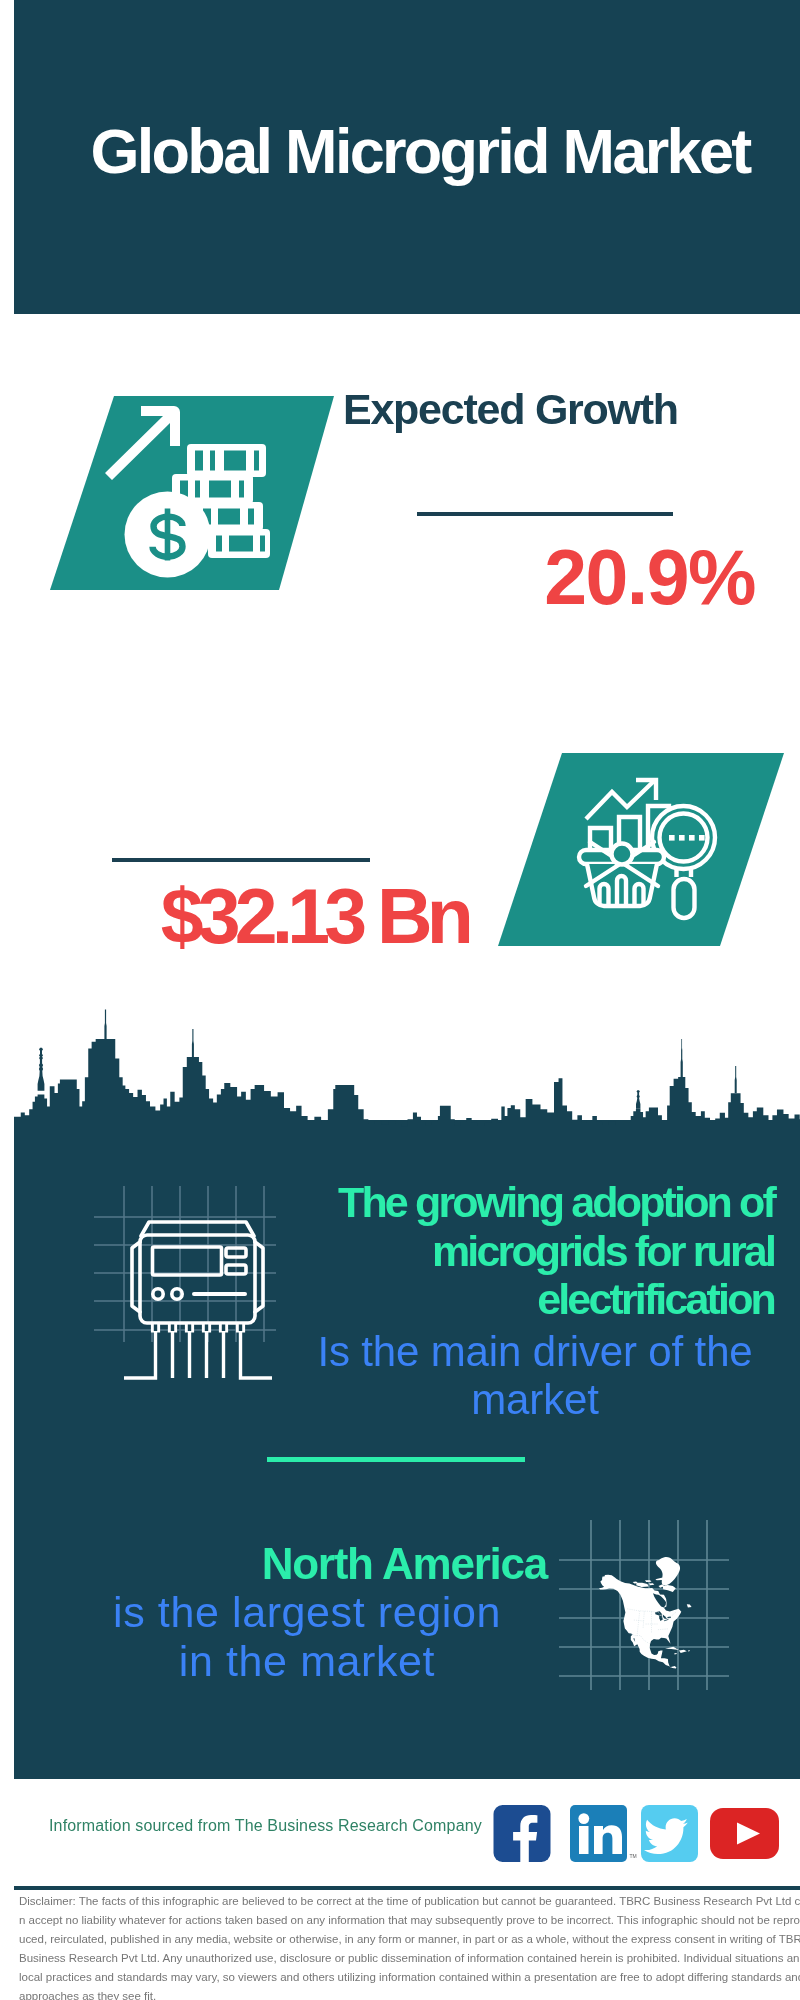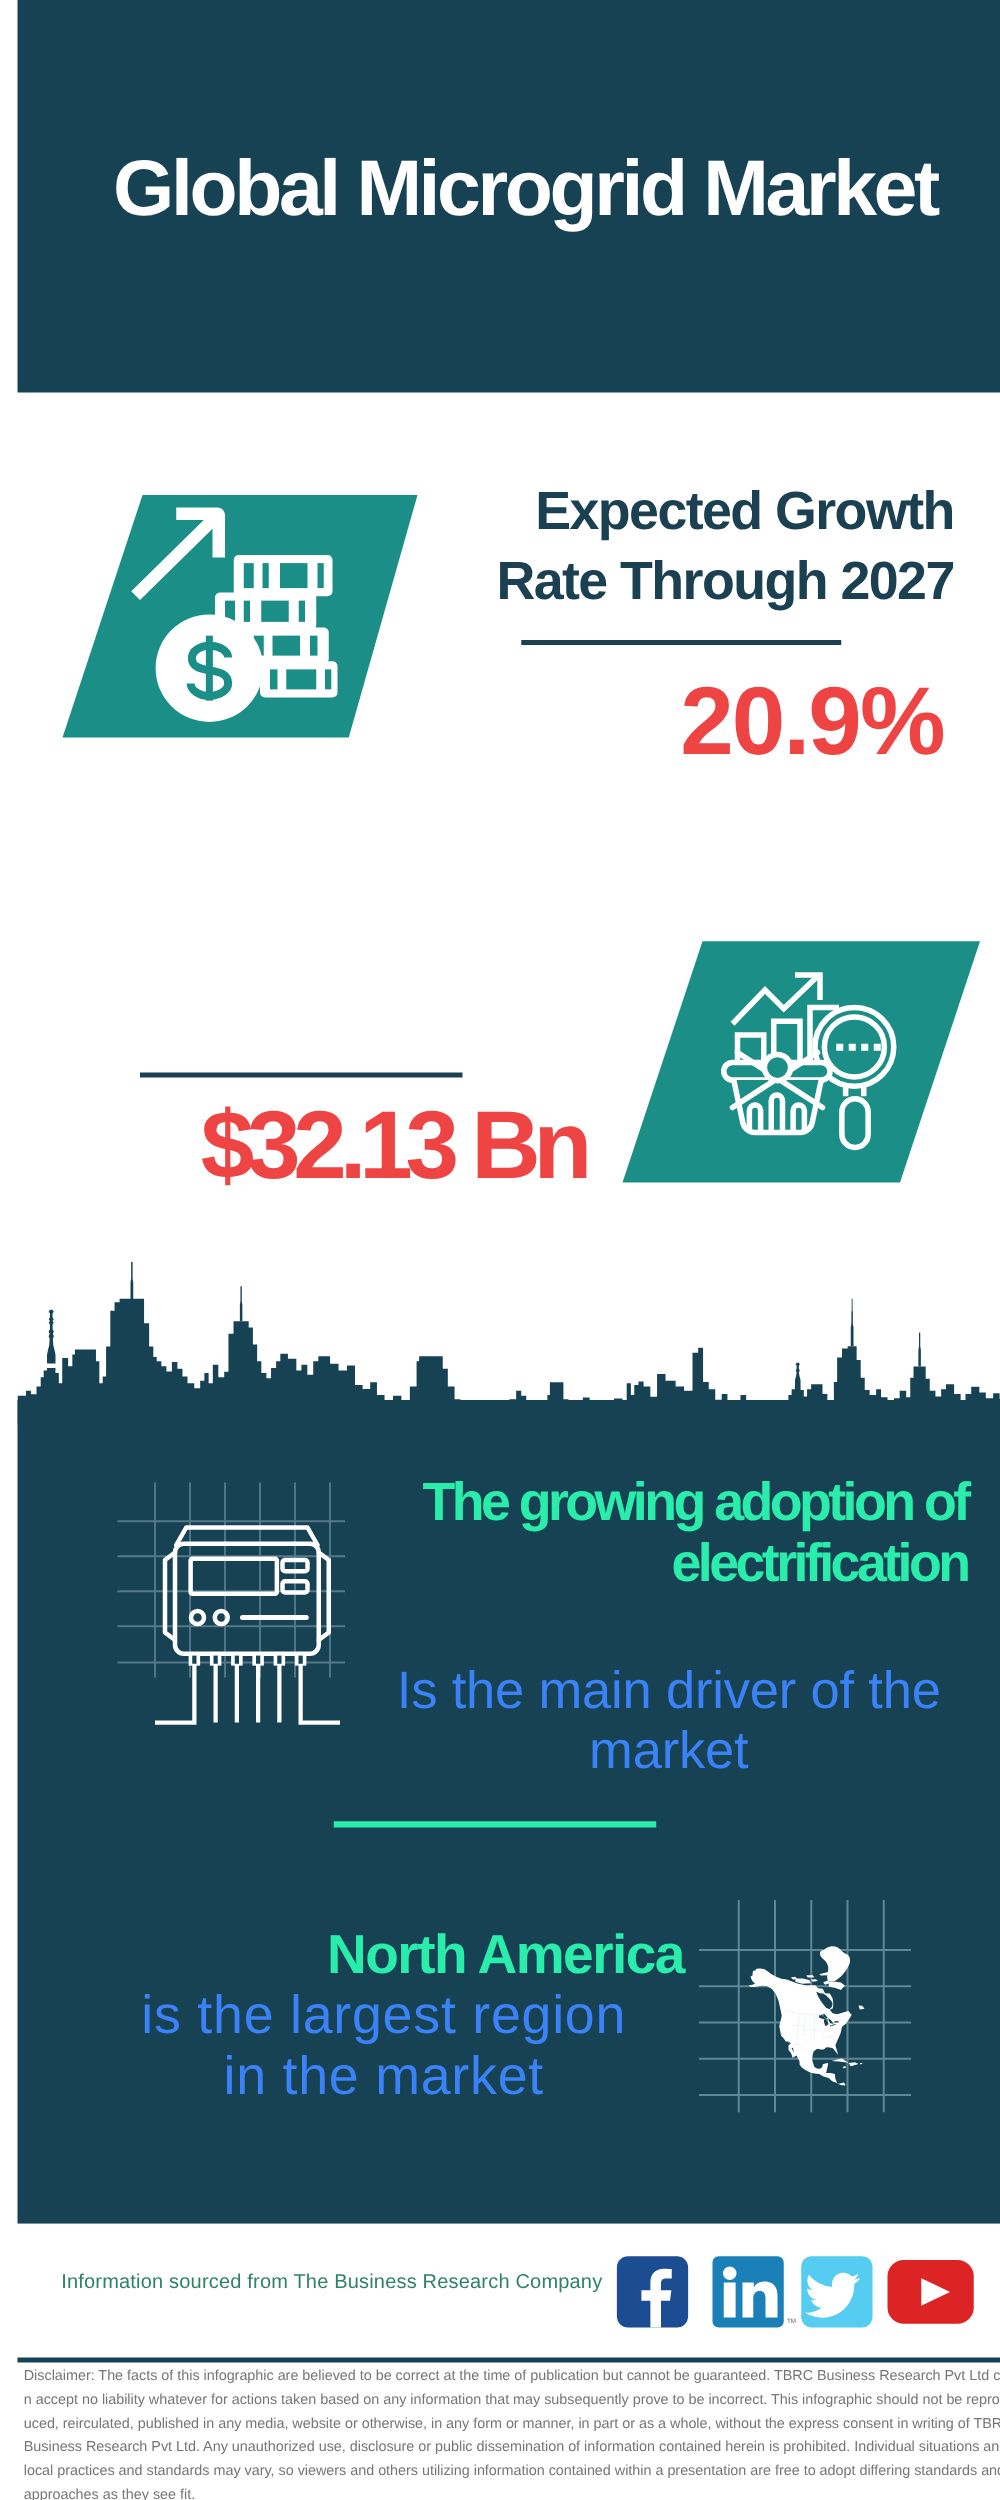--- a/index.html
+++ b/index.html
@@ -14,7 +14,7 @@
   
   .para{position:absolute;}
 
-  .stat-title{position:absolute;color:#1b4051;font-weight:bold;font-size:43px;line-height:56px;text-align:right;letter-spacing:-1.25px;}
+  .stat-title{position:absolute;color:#1b4051;font-weight:bold;font-size:43px;line-height:56px;text-align:left;letter-spacing:-1.25px;}
   .stat-rule{position:absolute;height:4px;background:#1b4051;}
   .stat-value{position:absolute;color:#ef4444;font-weight:bold;font-size:77px;line-height:70px;text-align:right;letter-spacing:-1.5px;}
 

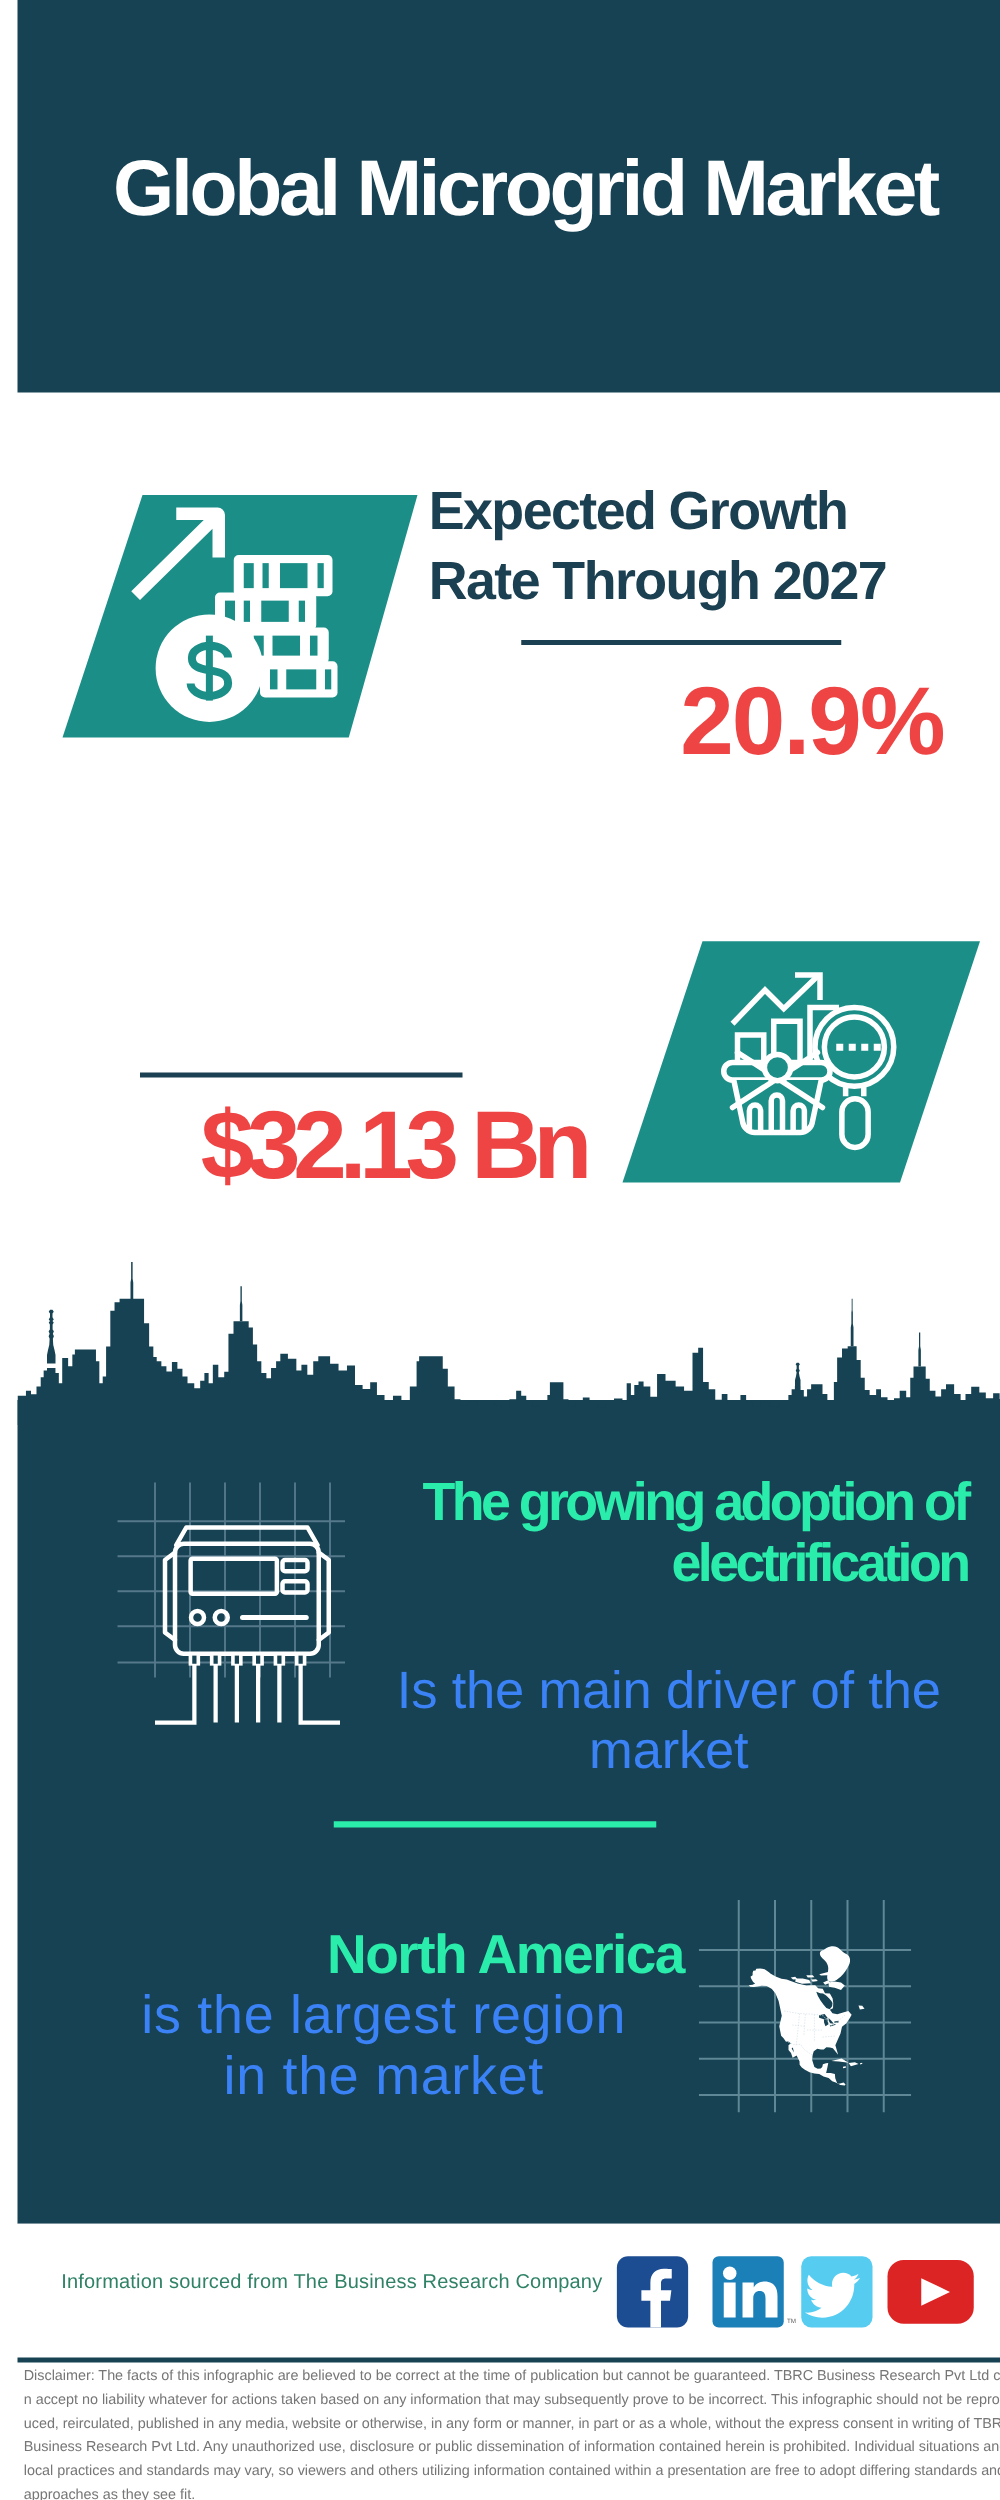--- a/index.html
+++ b/index.html
@@ -81,7 +81,6 @@
     </svg>
     <div class="stat-title" style="left:329px;top:381px;width:420px;">
         <div>Expected Growth</div>
-        <div>Rate Through 2027</div>
       </div>
     <div class="stat-rule" style="left:403px;top:512px;width:256px;height:4px;"></div>
     <div class="stat-value" style="left:321px;top:542px;width:420px;">20.9%</div>

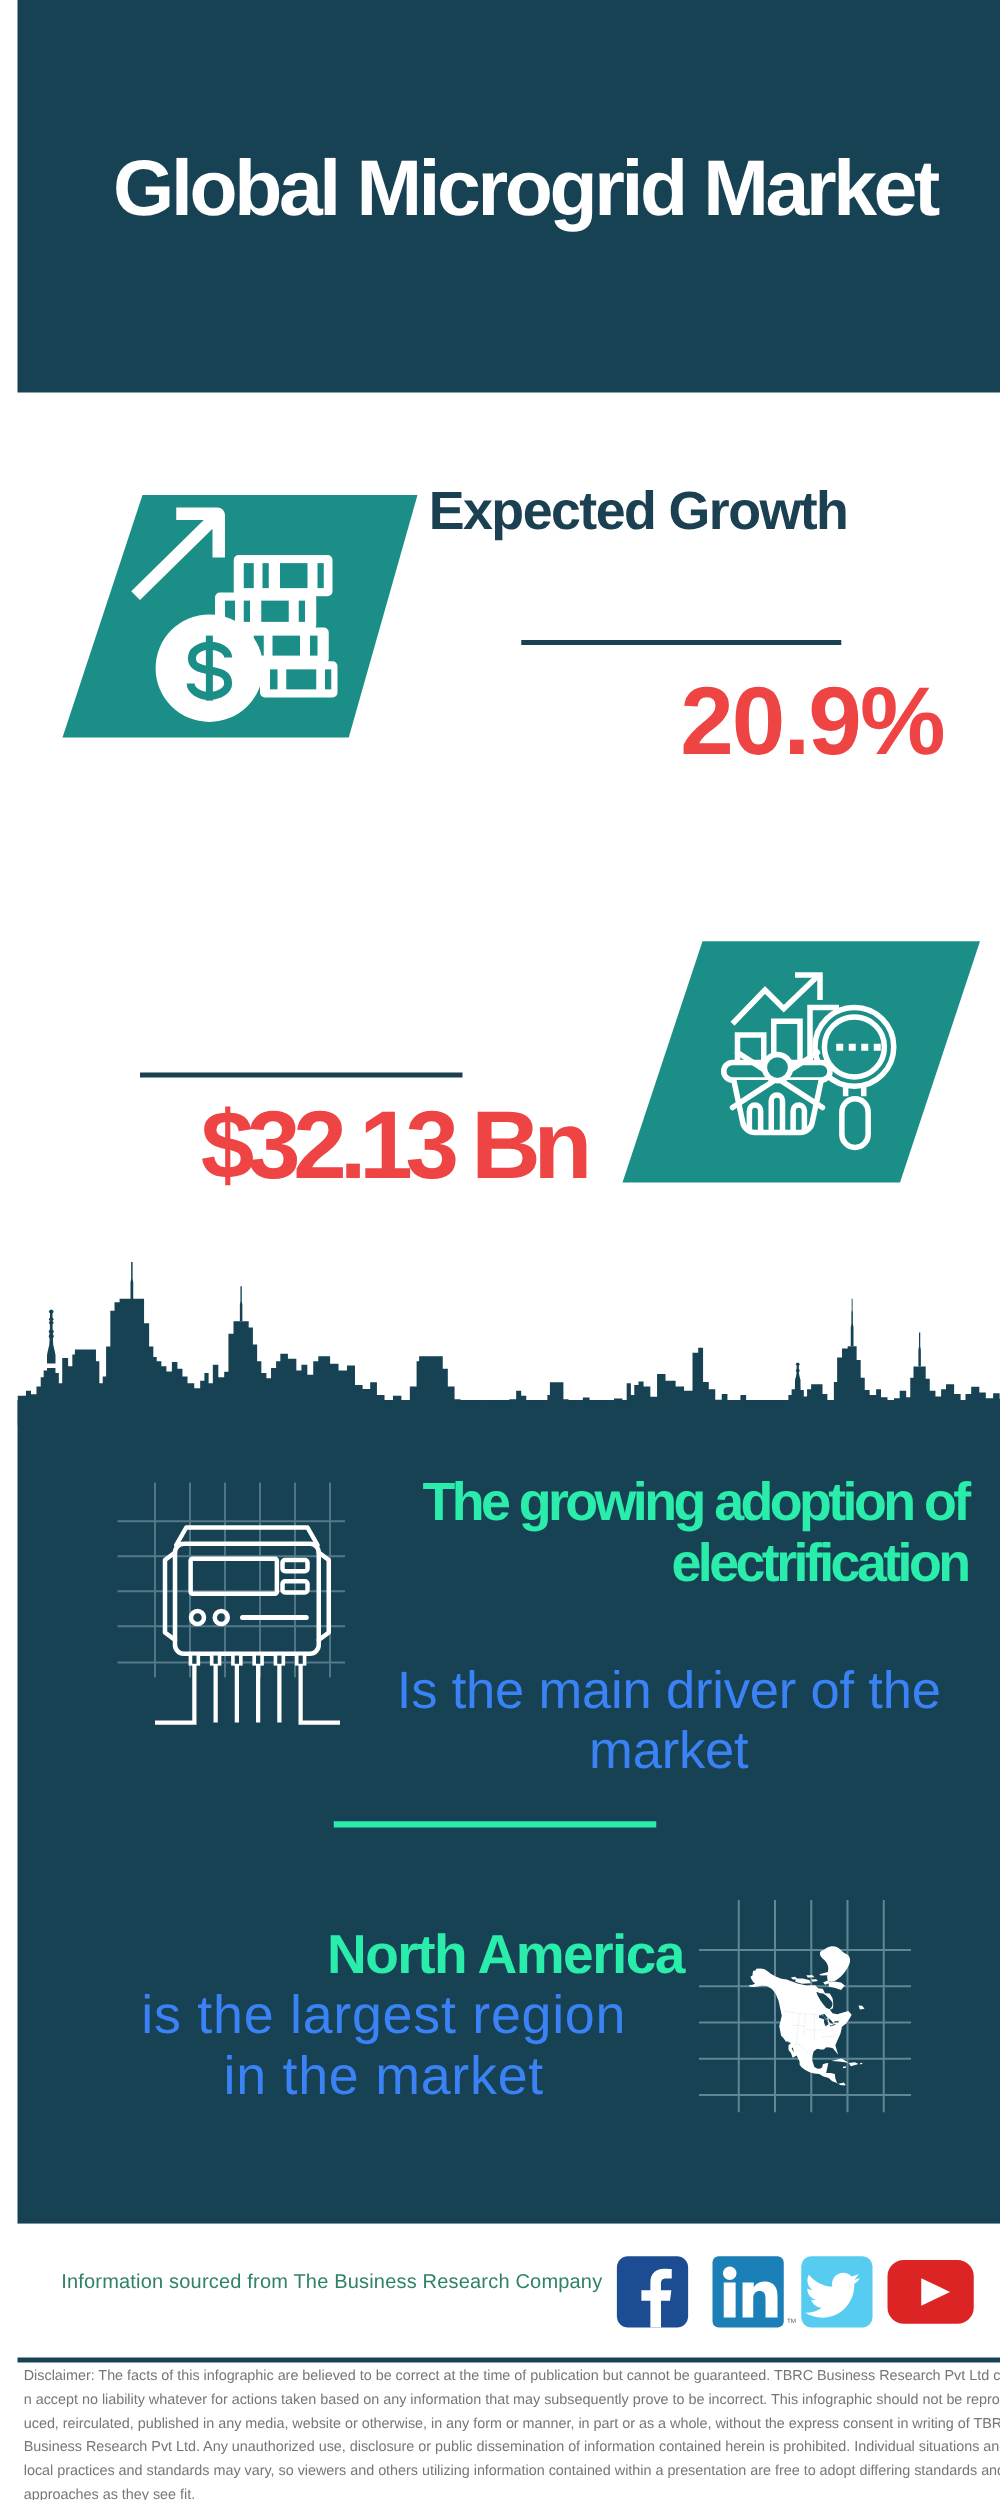--- a/index.html
+++ b/index.html
@@ -194,6 +194,7 @@
       </svg>
     <div class="driver-head" style="left:282px;top:1178px;width:478px;">
         <div>The growing adoption of</div>
+        <div>microgrids for rural</div>
         <div>electrification</div>
       </div>
     <div class="driver-sub" style="left:282px;top:1327.5px;width:478px;">

